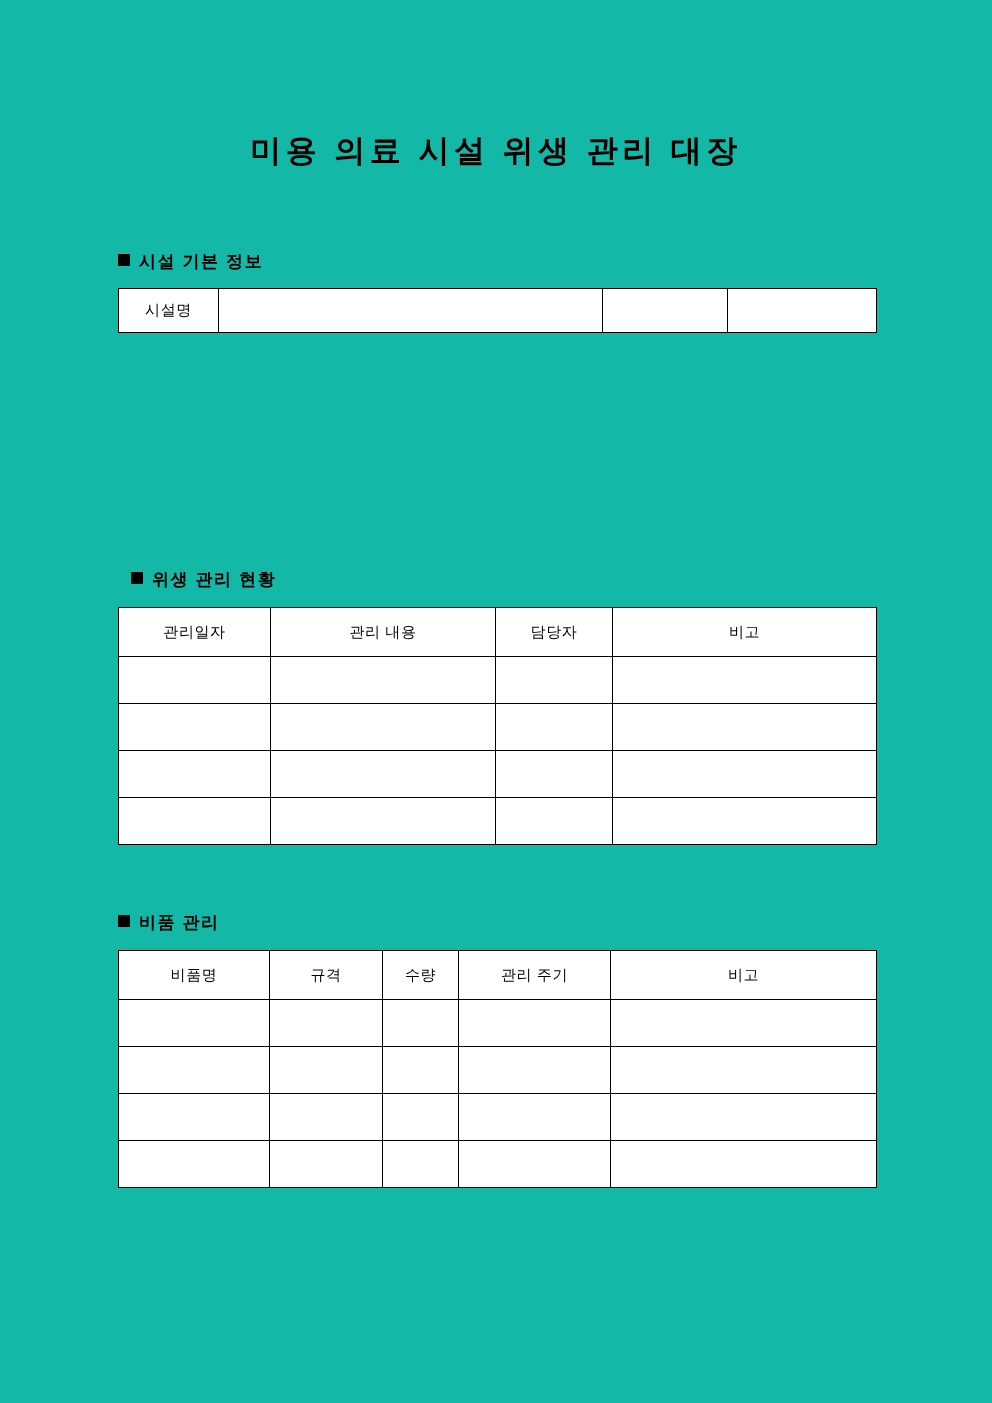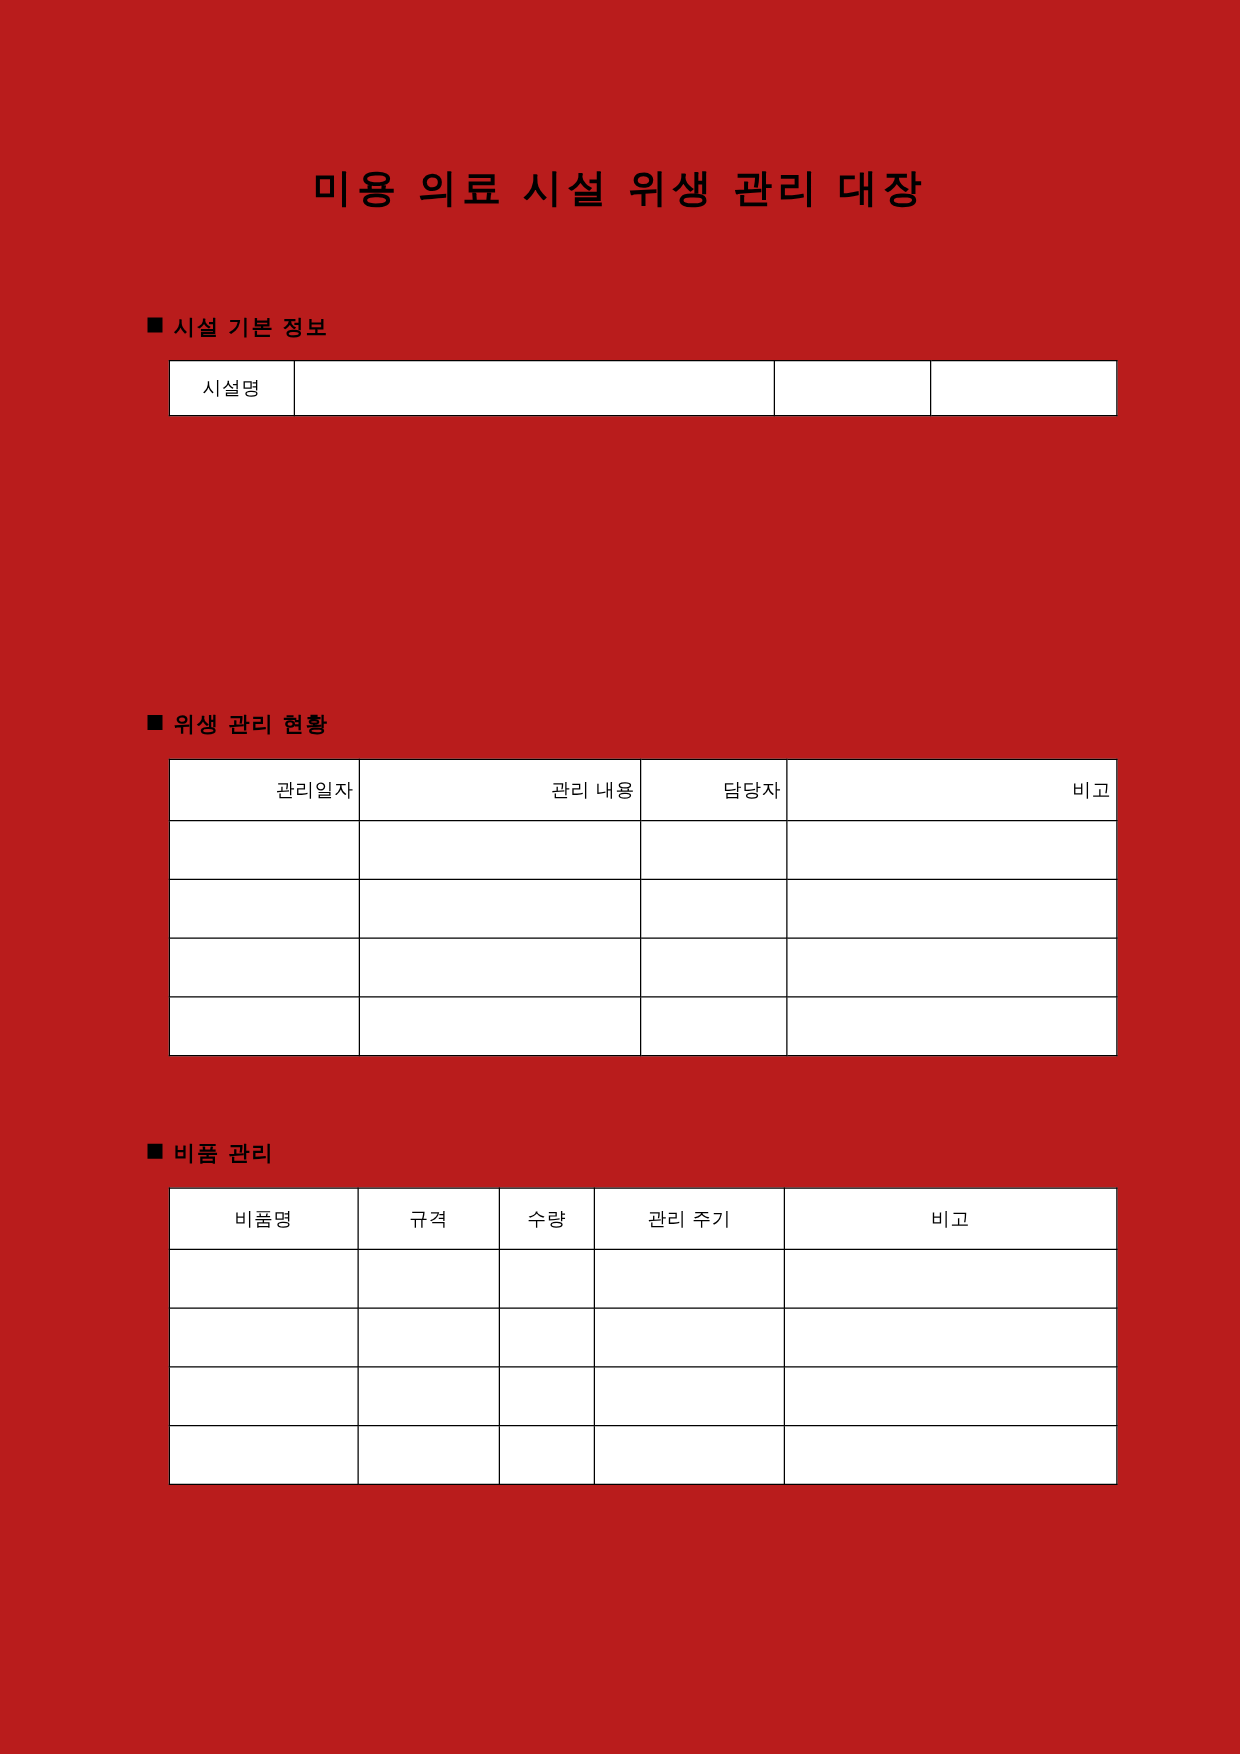--- a/index.html
+++ b/index.html
@@ -17,7 +17,7 @@
     width: 992px;
     height: 1403px;
     margin: 0 auto;
-    background: #b91c1c;
+    background: #14b8a6;
     overflow: hidden;
     box-sizing: border-box;
   }

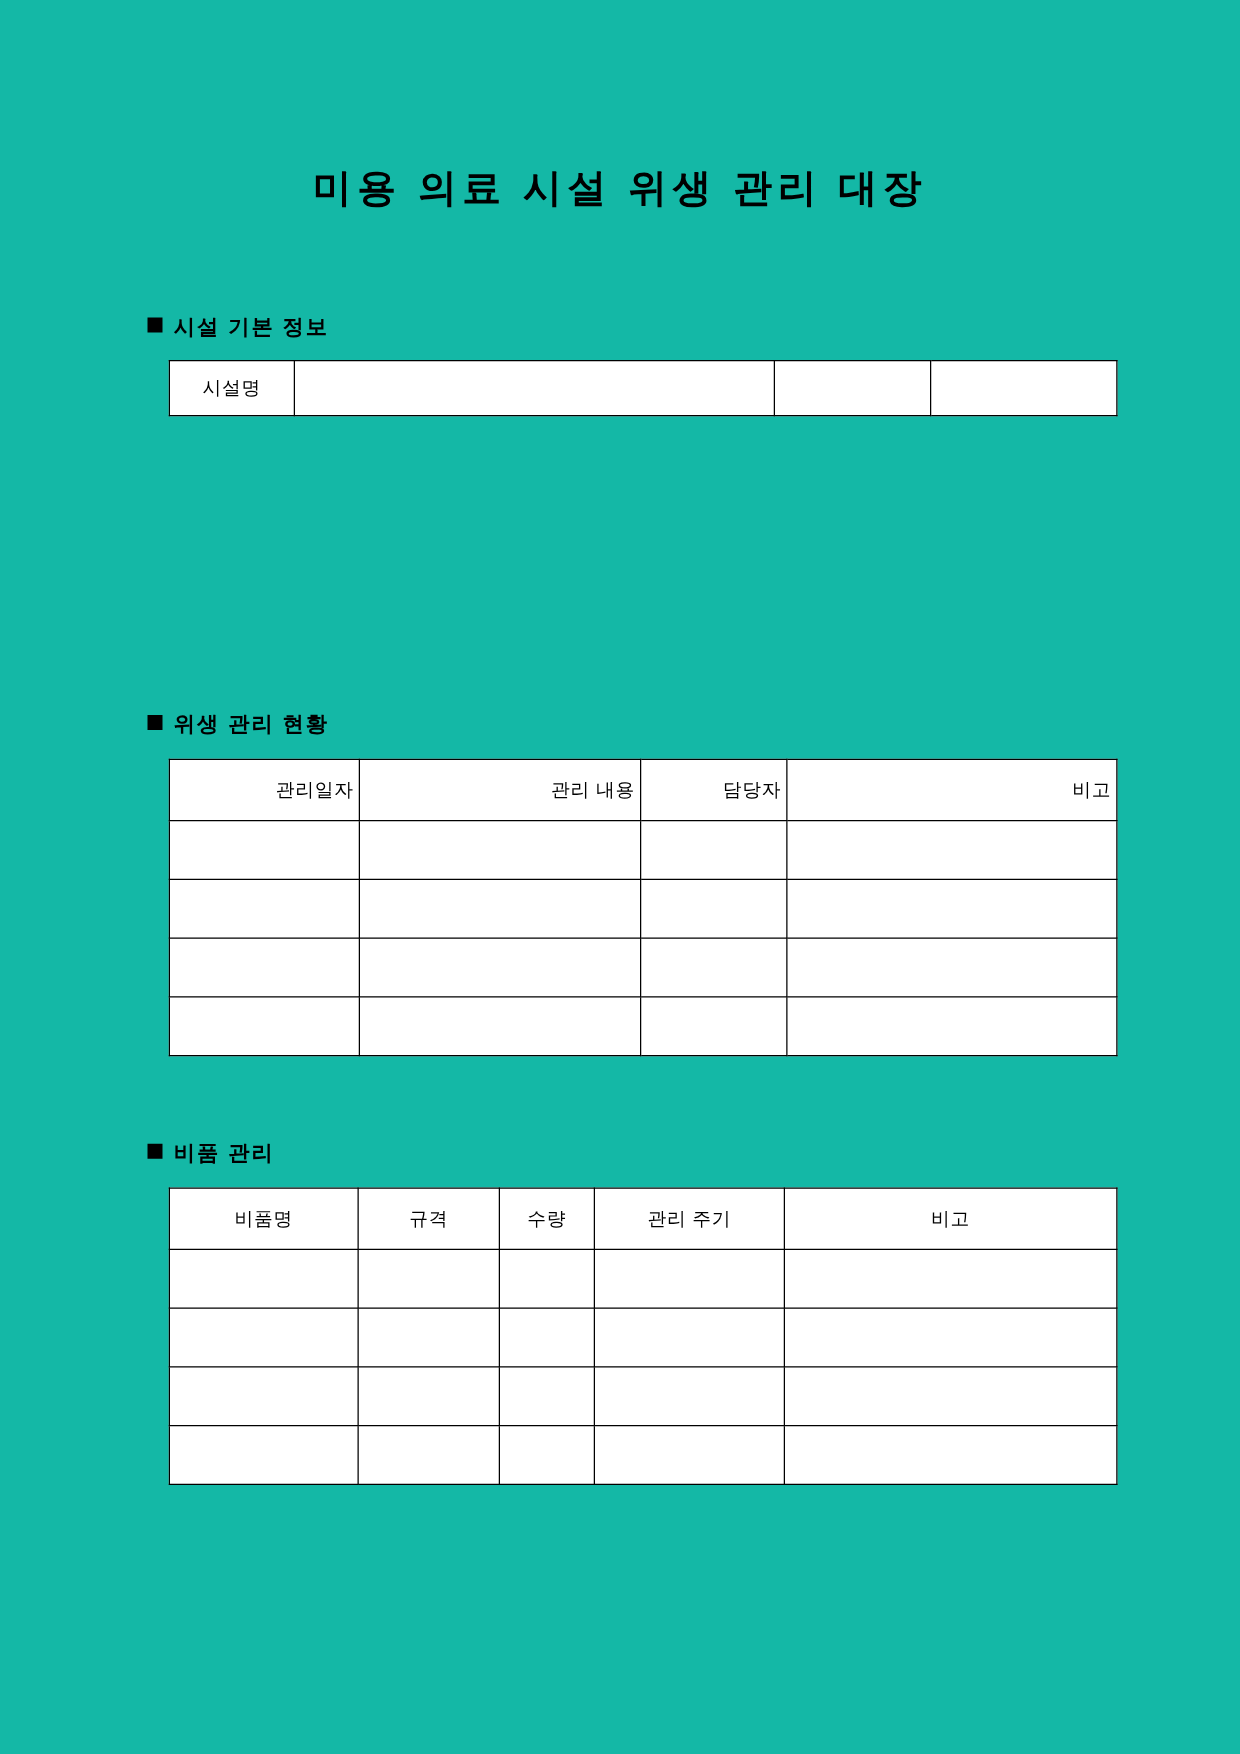--- a/index.html
+++ b/index.html
@@ -65,7 +65,6 @@
     border-collapse: collapse;
     table-layout: fixed;
     background: #ffffff;
-    margin-left: 17px;
   }
   table.grid td,
   table.grid th {

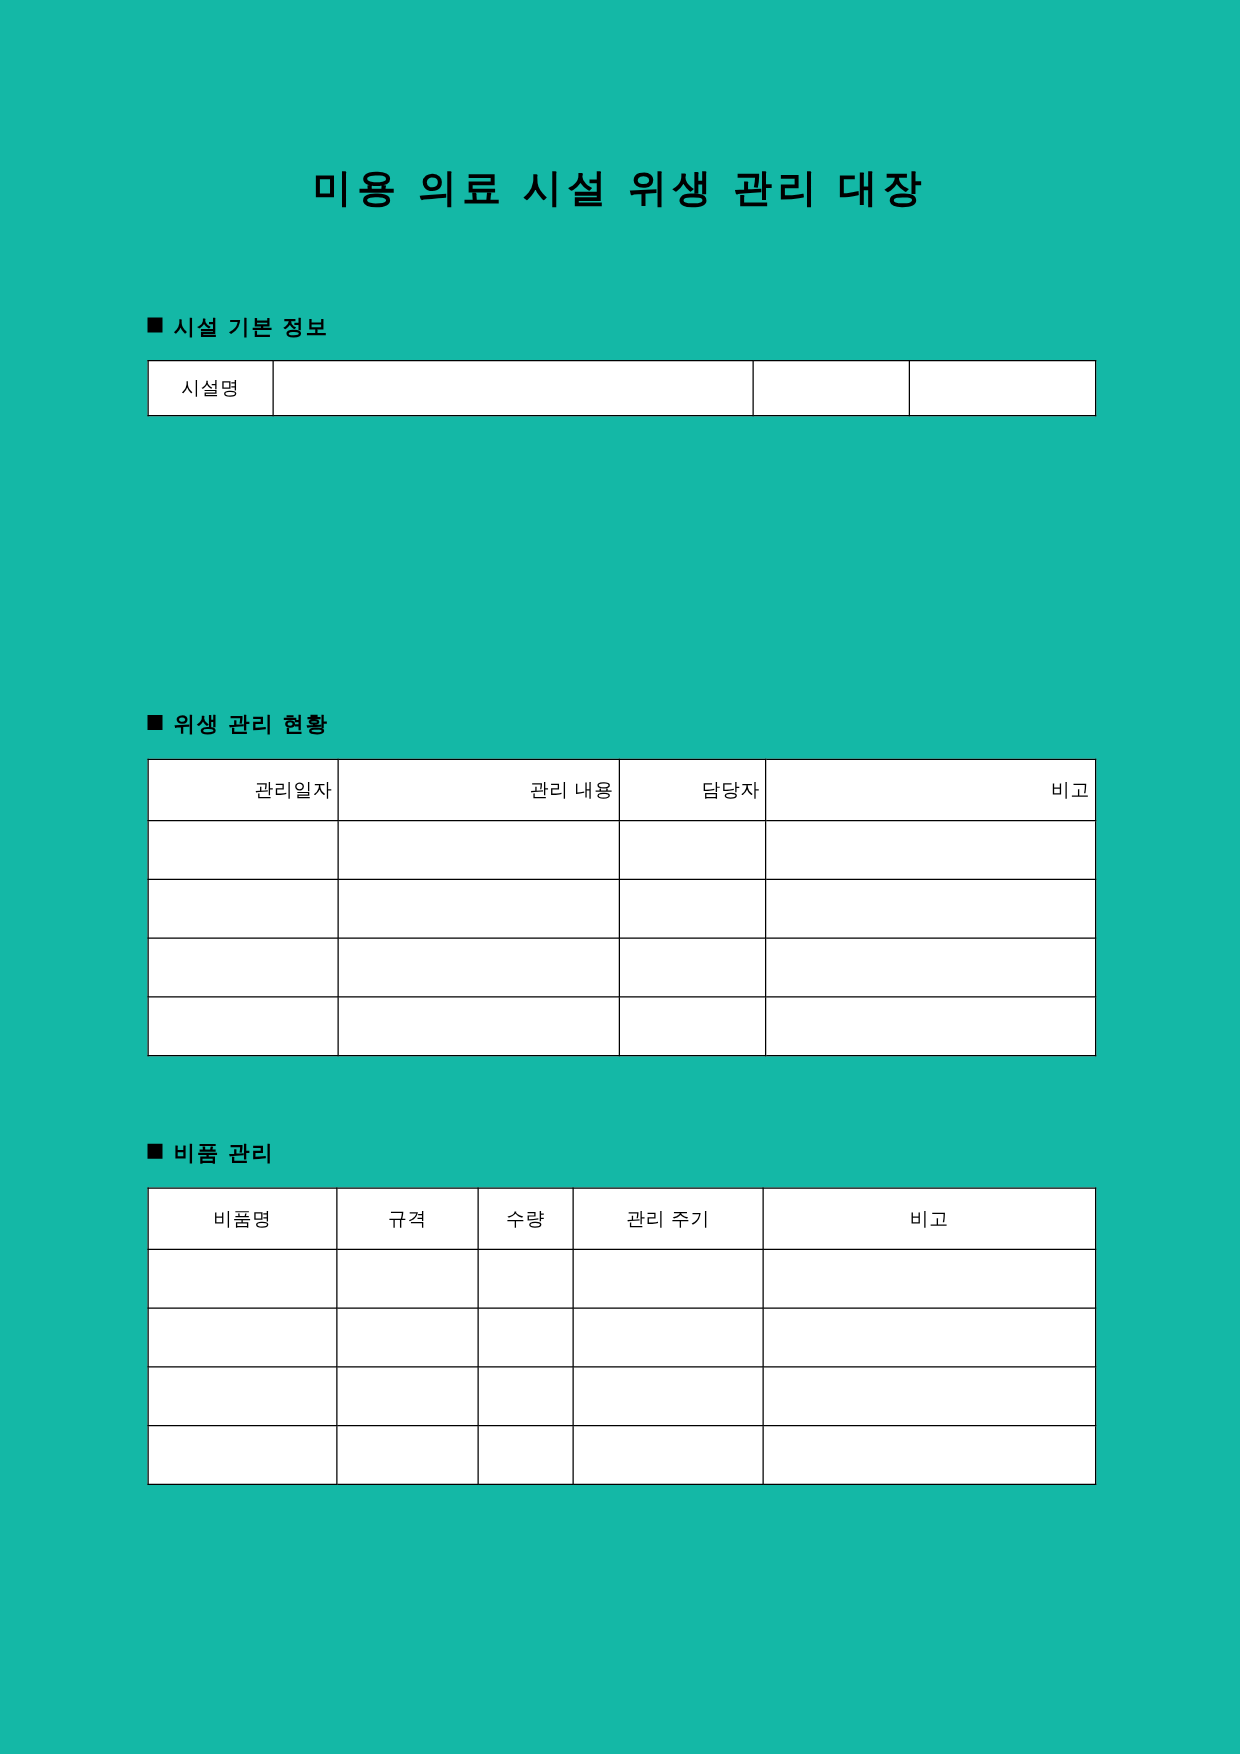--- a/index.html
+++ b/index.html
@@ -55,7 +55,7 @@
     vertical-align: 1px;
   }
   #sec1 { top: 250px; }
-  #sec2 { top: 568px; }
+  #sec2 { top: 568px; margin-left: 13px; }
   #sec3 { top: 911px; }
 
   

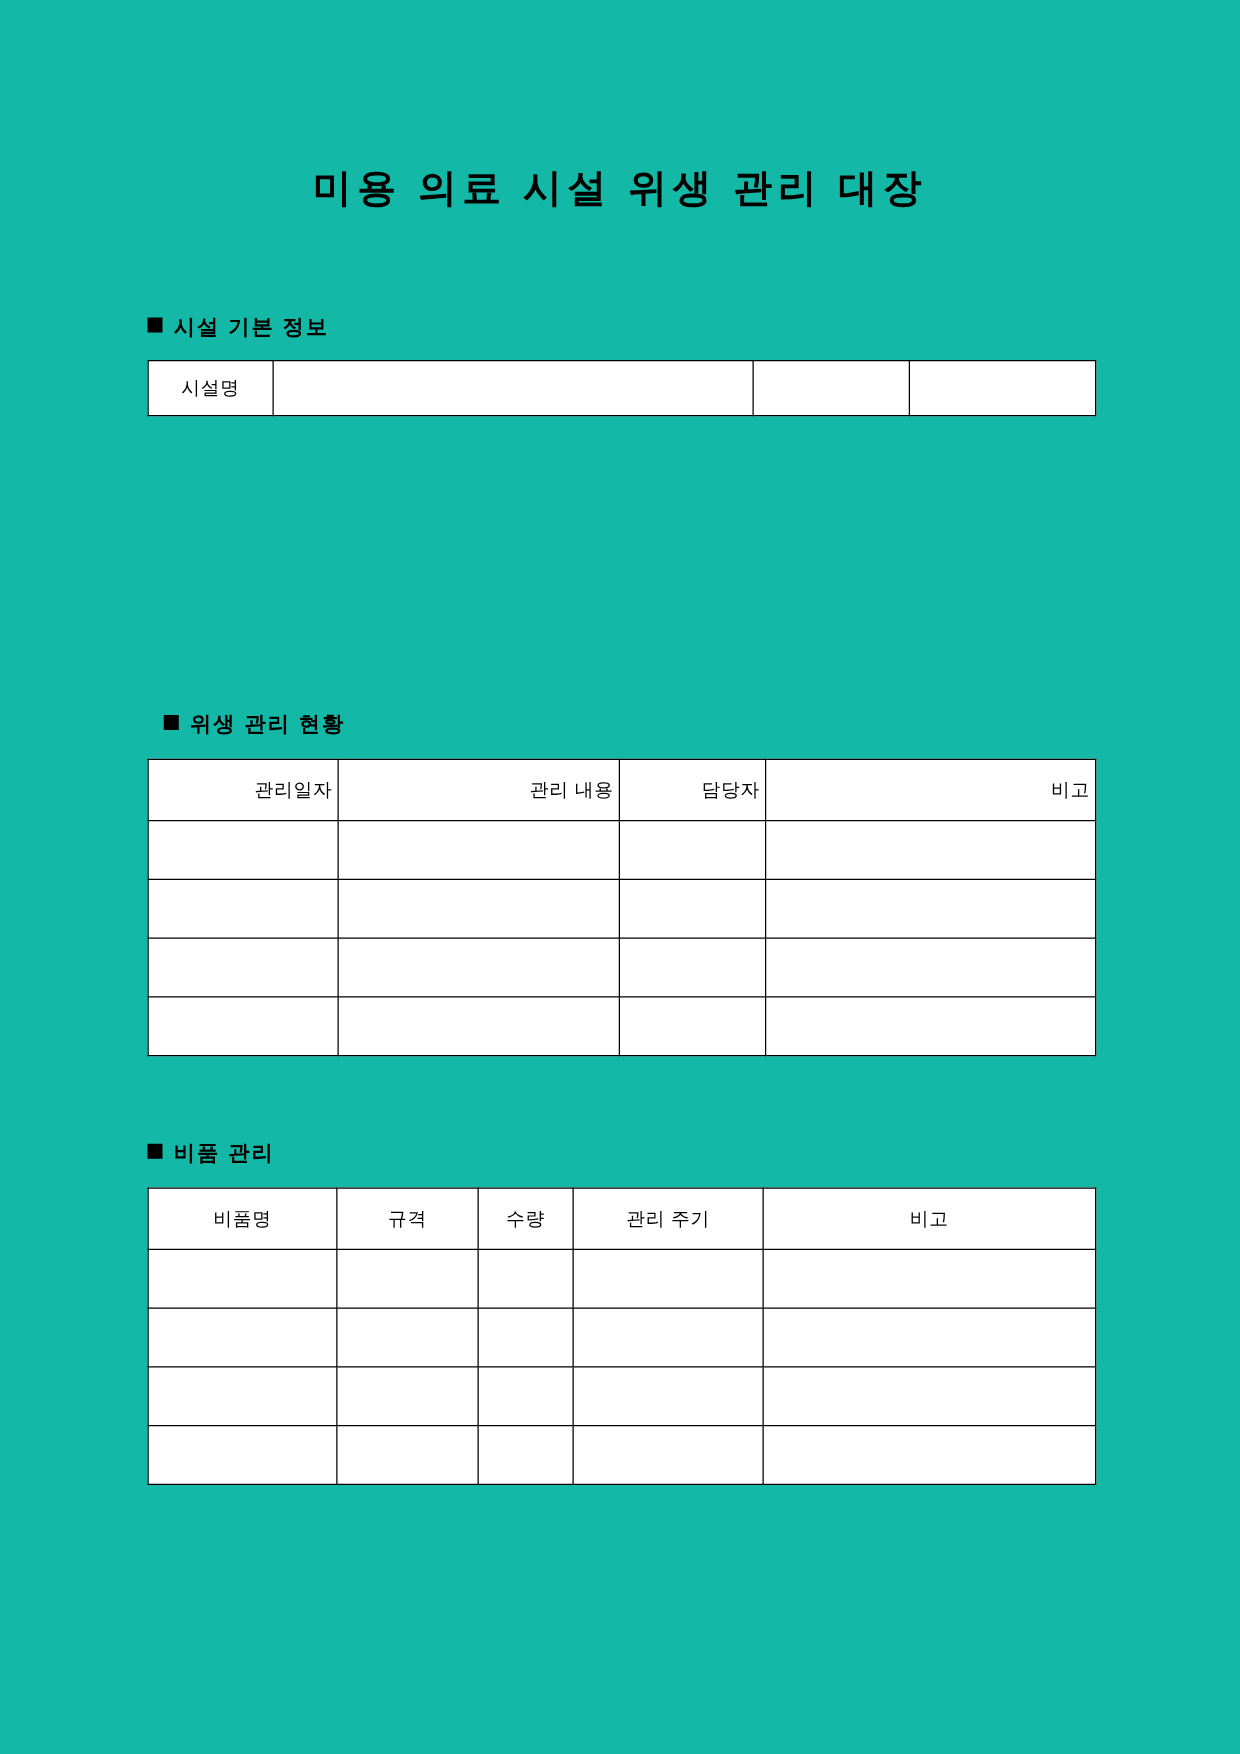--- a/index.html
+++ b/index.html
@@ -98,7 +98,7 @@
 
   
   #table-hygiene { top: 607px; width: 758px; }
-  #table-hygiene th { height: 48px; text-align: right; }
+  #table-hygiene th { height: 48px; }
   #table-hygiene td { height: 46px; }
 
   

